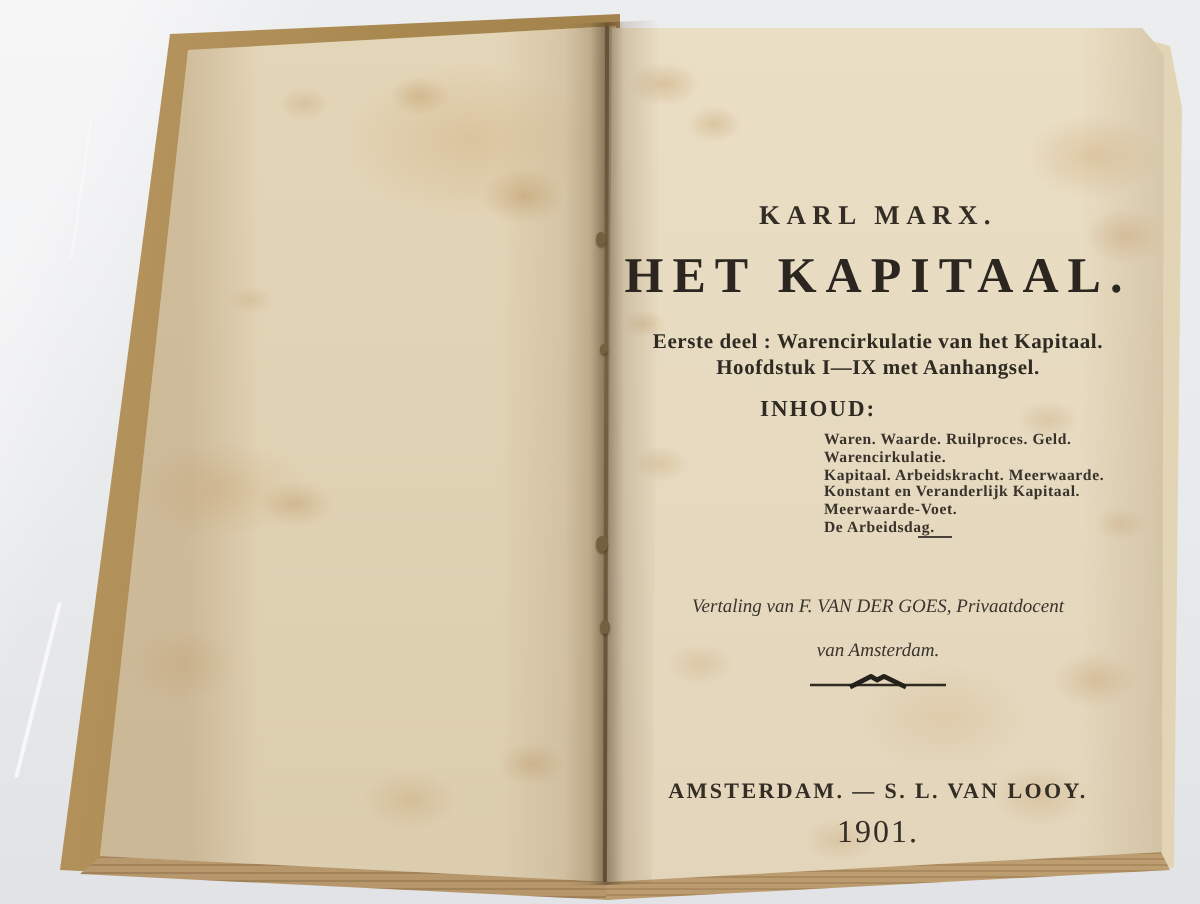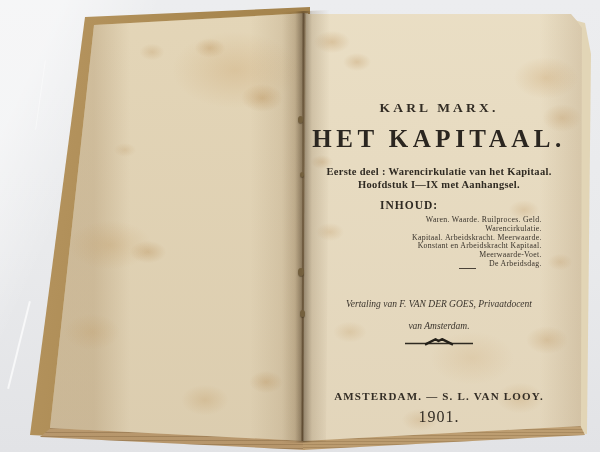--- a/index.html
+++ b/index.html
@@ -108,7 +108,7 @@
   .ed1{top:121px;font-size:10.5px;font-weight:bold;letter-spacing:.3px;}
   .ed2{top:134px;font-size:10.5px;font-weight:bold;letter-spacing:.3px;}
   .inhoud{top:154px;left:72px;width:auto;text-align:left;font-size:11.5px;font-weight:bold;letter-spacing:1px;}
-  .contents{position:absolute;top:171px;left:104px;text-align:right;font-size:7.8px;font-weight:normal;
+  .contents{position:absolute;top:171px;left:104px;text-align:left;font-size:7.8px;font-weight:bold;
     letter-spacing:.3px;line-height:8.8px;color:#38322a;}
   .contents div{white-space:nowrap;}
   .contents-rule{position:absolute;top:223px;left:151px;width:17px;height:1px;background:#4a4238;}

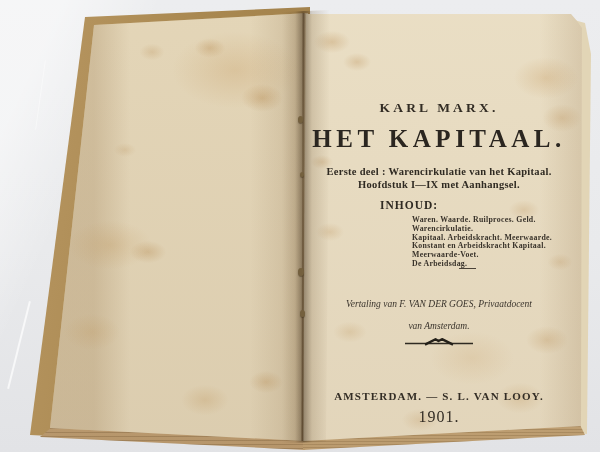--- a/index.html
+++ b/index.html
@@ -152,7 +152,7 @@
       <div>Waren. Waarde. Ruilproces. Geld.</div>
       <div>Warencirkulatie.</div>
       <div>Kapitaal. Arbeidskracht. Meerwaarde.</div>
-      <div>Konstant en Arbeidskracht Kapitaal.</div>
+      <div>Konstant en Veranderlijk Kapitaal.</div>
       <div>Meerwaarde-Voet.</div>
       <div>De Arbeidsdag.</div>
     </div>

